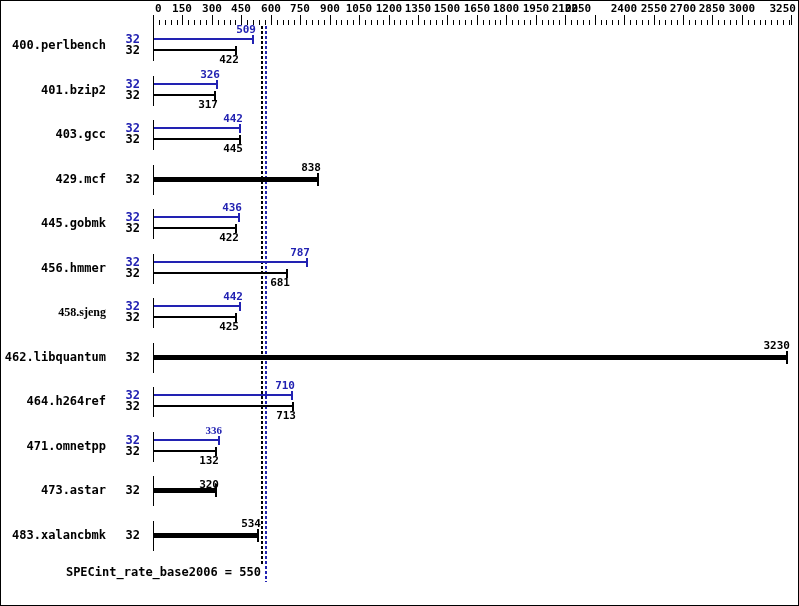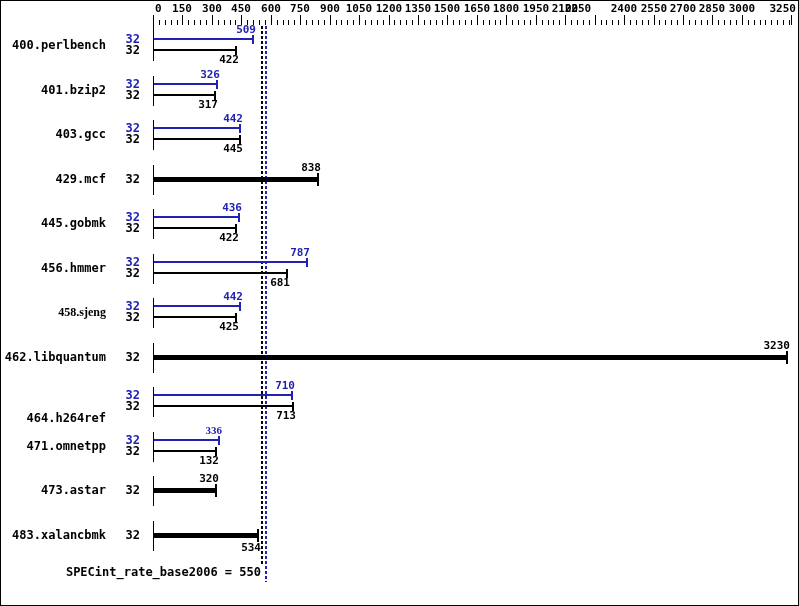--- a/index.html
+++ b/index.html
@@ -258,7 +258,7 @@
         <div class="vlabel" style="right: 8px; top: 1px; color: rgb(0, 0, 0);">3230</div>
       </div>
       <div class="group" style="top: 381px;">
-        <div class="bname" style="top: 12px; margin-top: 17px;">464.h264ref</div>
+        <div class="bname" style="top: 12px;">464.h264ref</div>
         <div class="baseline" style="left: 152px; top: 5px; height: 30px;"></div>
         <div class="copies" style="top: 6px; color: rgb(34, 34, 178);">32</div>
         <div class="copies" style="top: 17px; color: rgb(0, 0, 0);">32</div>

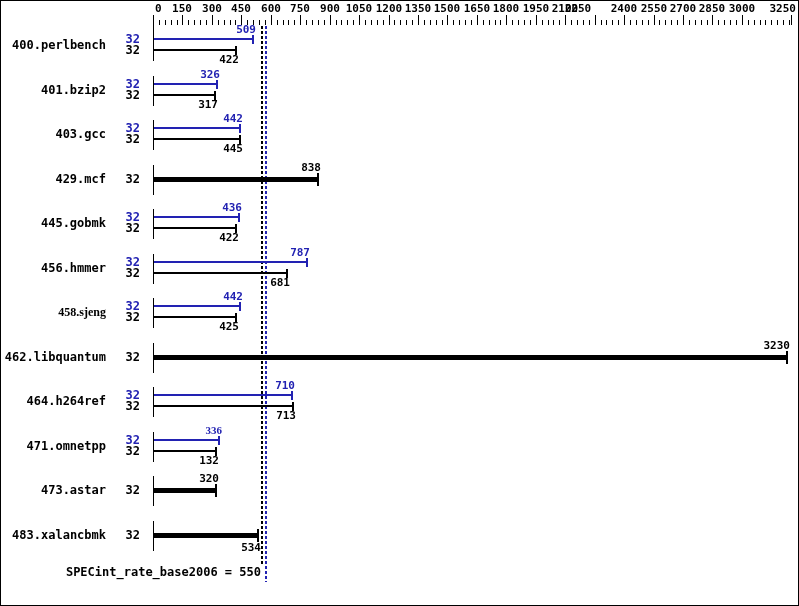--- a/index.html
+++ b/index.html
@@ -287,7 +287,7 @@
         <div class="copies" style="top: 12px; color: rgb(0, 0, 0);">32</div>
         <div class="bar" style="left: 153px; top: 16.5px; width: 63px; height: 5px; background: rgb(0, 0, 0);"></div>
         <div class="cap" style="left: 214px; top: 12.5px; height: 13px; background: rgb(0, 0, 0);"></div>
-        <div class="vlabel" style="right: 579px; top: 1px; color: rgb(0, 0, 0); margin-left: 44px;">320</div>
+        <div class="vlabel" style="right: 579px; top: 7px; color: rgb(0, 0, 0); margin-left: 44px;">320</div>
       </div>
       <div class="group" style="top: 515px;">
         <div class="bname" style="top: 12px;">483.xalancbmk</div>

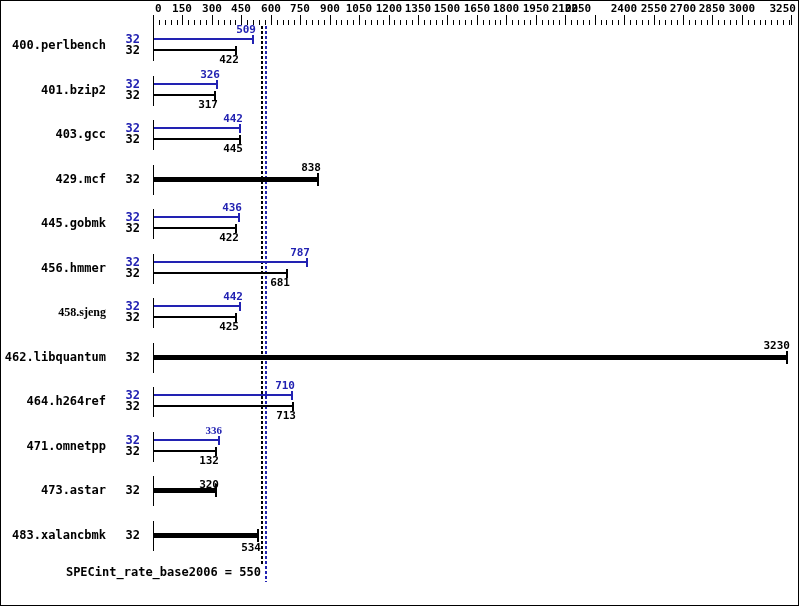--- a/index.html
+++ b/index.html
@@ -295,7 +295,7 @@
         <div class="copies" style="top: 12px; color: rgb(0, 0, 0);">32</div>
         <div class="bar" style="left: 153px; top: 16.5px; width: 105px; height: 5px; background: rgb(0, 0, 0);"></div>
         <div class="cap" style="left: 256px; top: 12.5px; height: 13px; background: rgb(0, 0, 0);"></div>
-        <div class="vlabel" style="right: 537px; top: 1px; color: rgb(0, 0, 0); margin-top: 24px;">534</div>
+        <div class="vlabel" style="right: 537px; top: 1px; color: rgb(0, 0, 0);">534</div>
       </div>
       <div class="meanline" style="left: 260px; top: 25px; height: 538px; background: repeating-linear-gradient(rgb(0, 0, 0) 0px, rgb(0, 0, 0) 3px, transparent 3px, transparent 5px);"></div>
       <div class="meanline" style="left: 264px; top: 25px; height: 556px; background: repeating-linear-gradient(rgb(34, 34, 178) 0px, rgb(34, 34, 178) 3px, transparent 3px, transparent 5px);"></div>

